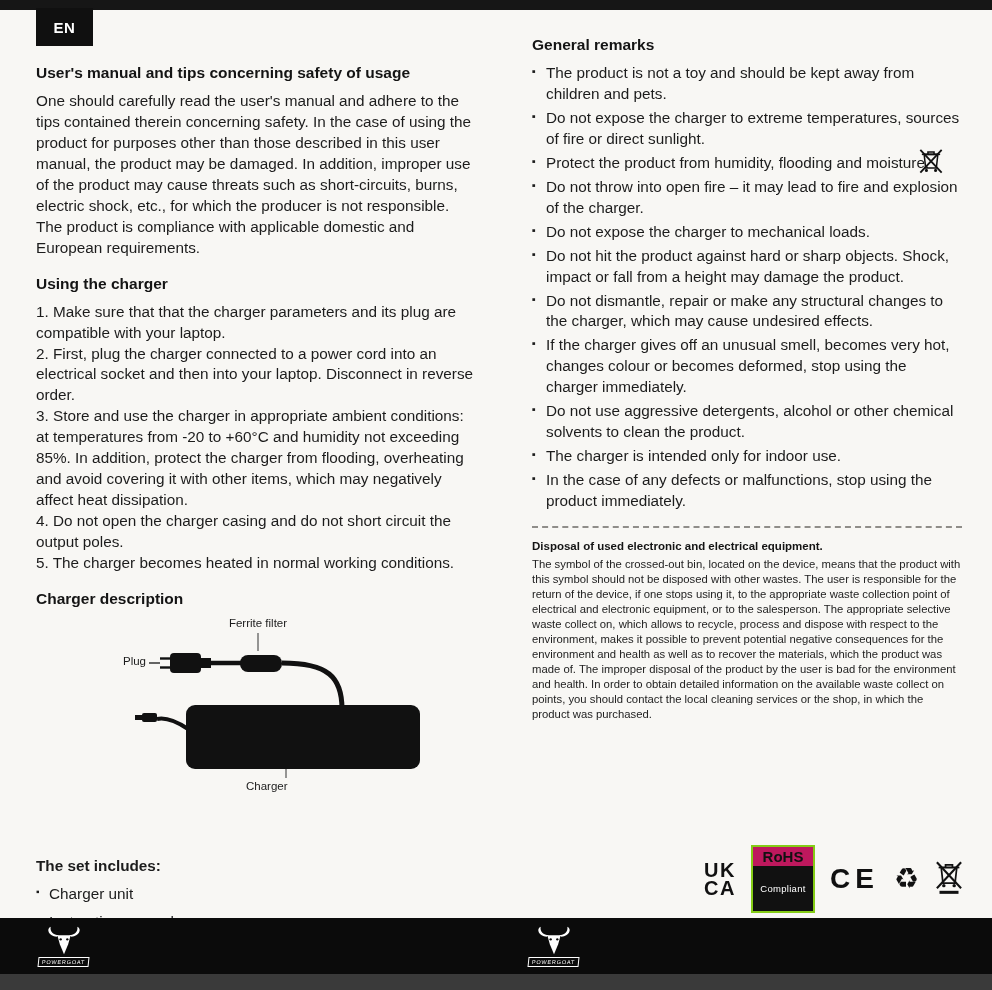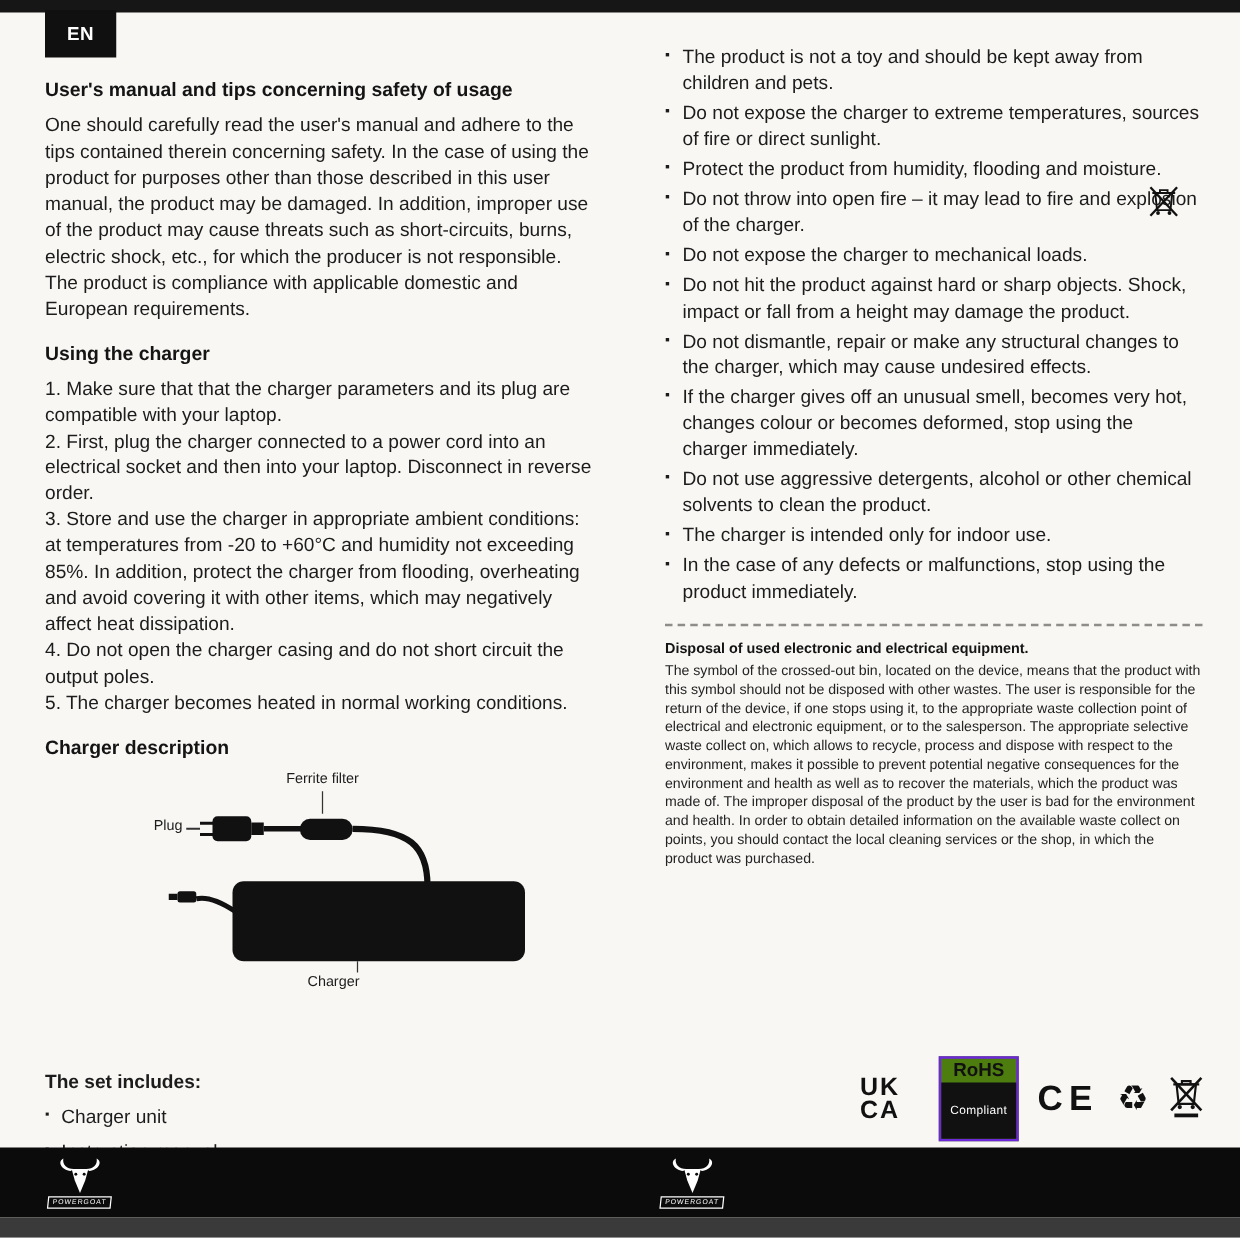--- a/index.html
+++ b/index.html
@@ -142,6 +142,7 @@
   </div>
 
   <div class="col right">
+    <h2>General remarks</h2>
     <ul class="squares">
       <li>The product is not a toy and should be kept away from children and pets.</li>
       <li>Do not expose the charger to extreme temperatures, sources of fire or direct sunlight.</li>

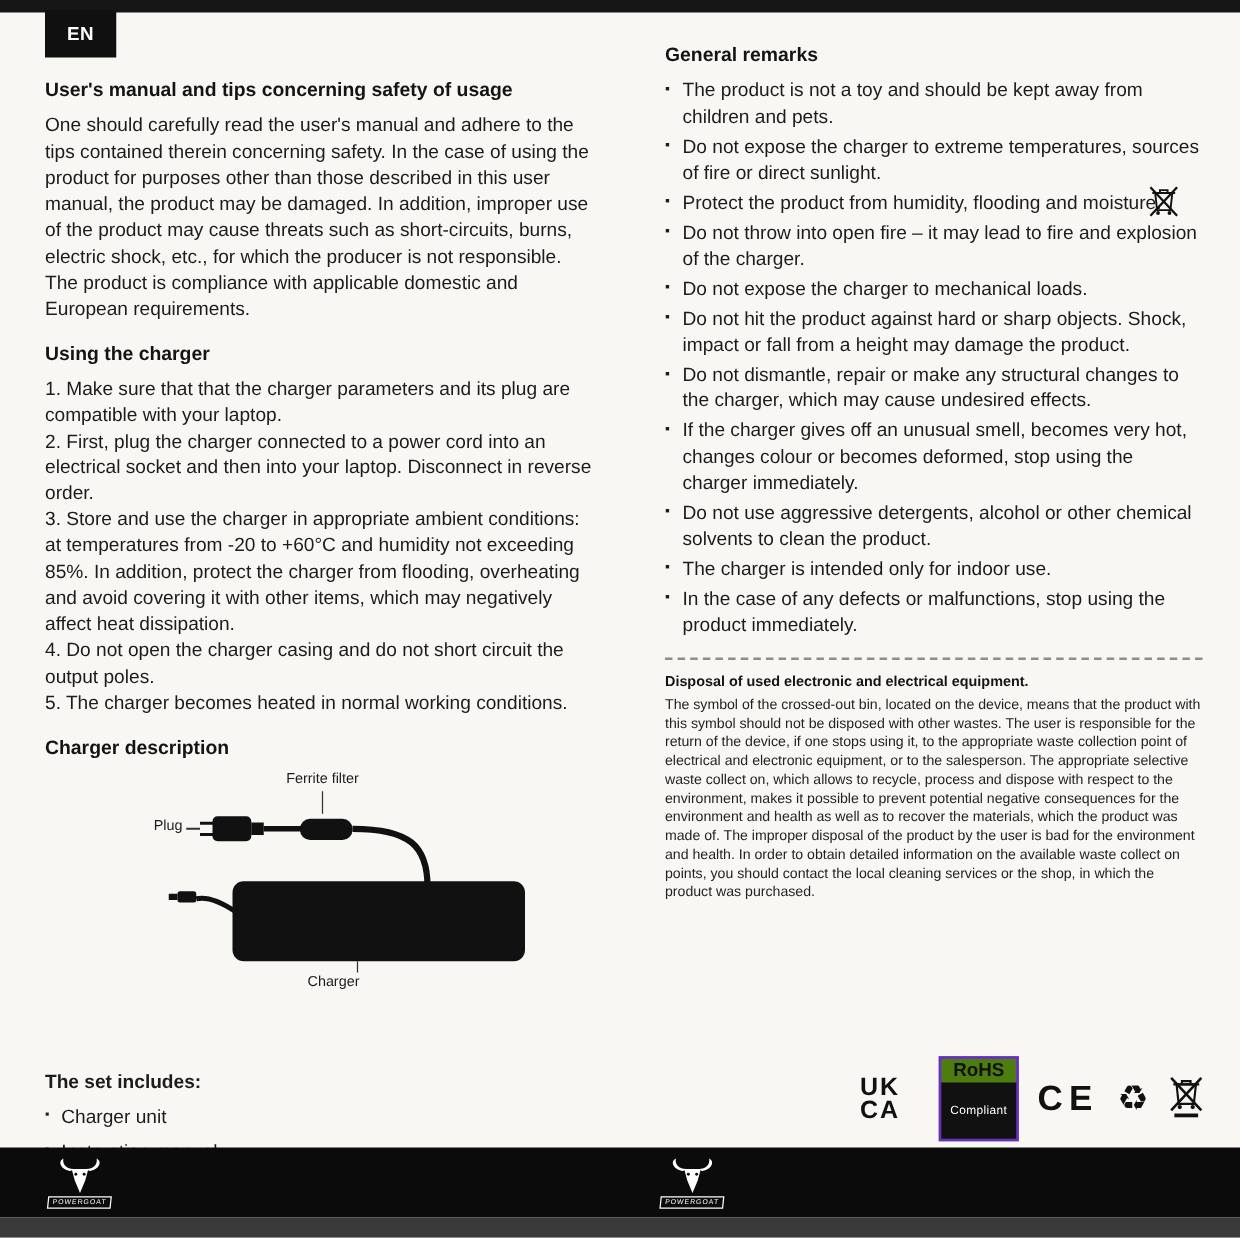--- a/index.html
+++ b/index.html
@@ -57,7 +57,7 @@
     display:flex;align-items:center;gap:15px;
   }
   .ukca{display:flex;flex-direction:column;font-weight:bold;font-size:20px;line-height:.92;letter-spacing:1.5px;color:#111;}
-  .rohs{width:60px;border:2px solid #6d28d9;text-align:center;background:#4d7c0f;margin-left:16px;}
+  .rohs{width:60px;border:2px solid #84cc16;text-align:center;background:#be185d;}
   .rohs-top{font-weight:bold;font-size:15px;padding:1px 0;color:#111;}
   .rohs-bottom{background:#111;color:#fff;font-size:9.5px;padding:17px 2px;letter-spacing:.3px;}
   .ce-mark{font-weight:bold;font-size:28px;letter-spacing:5px;color:#111;}

